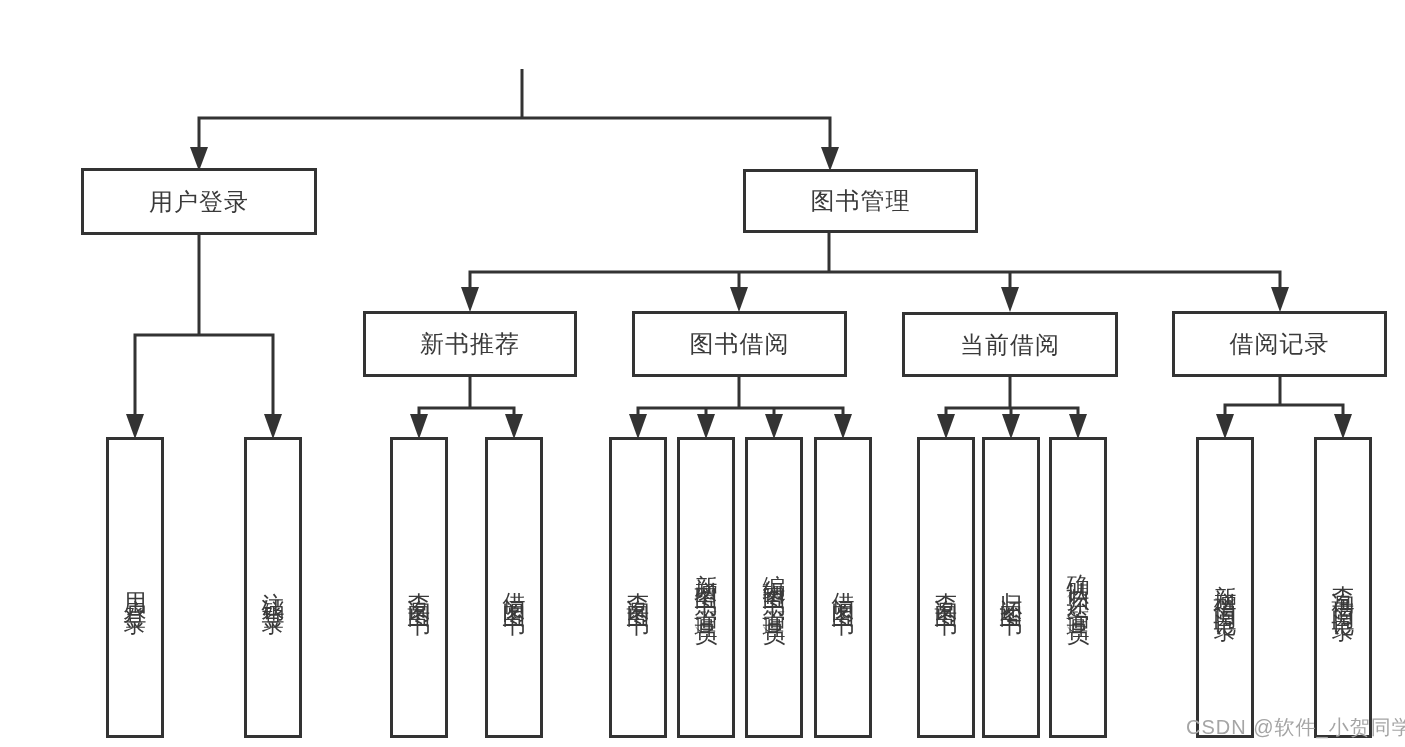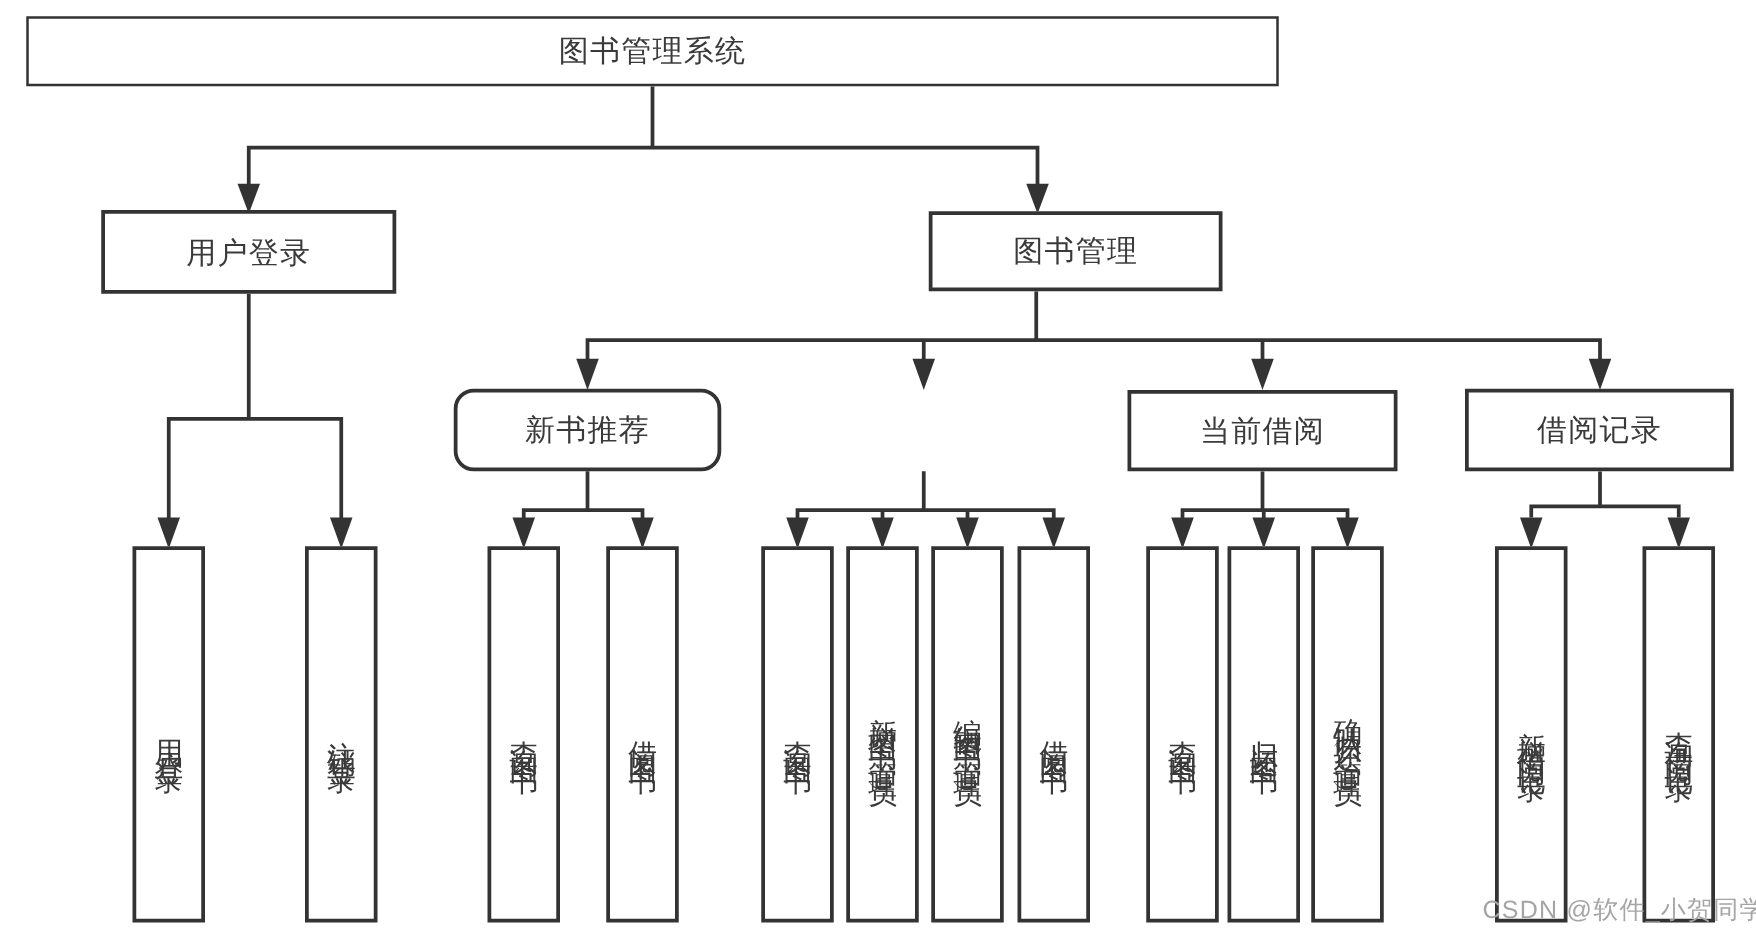--- a/index.html
+++ b/index.html
@@ -102,9 +102,6 @@
     </g>
   </svg>
 
-  <div class="box root" style="left:21px;top:13px;width:1002px;height:56px;">
-    <span class="hlabel">图书管理系统</span>
-  </div>
 
   <div class="box" style="left:81px;top:168px;width:236px;height:67px;">
     <span class="hlabel">用户登录</span>

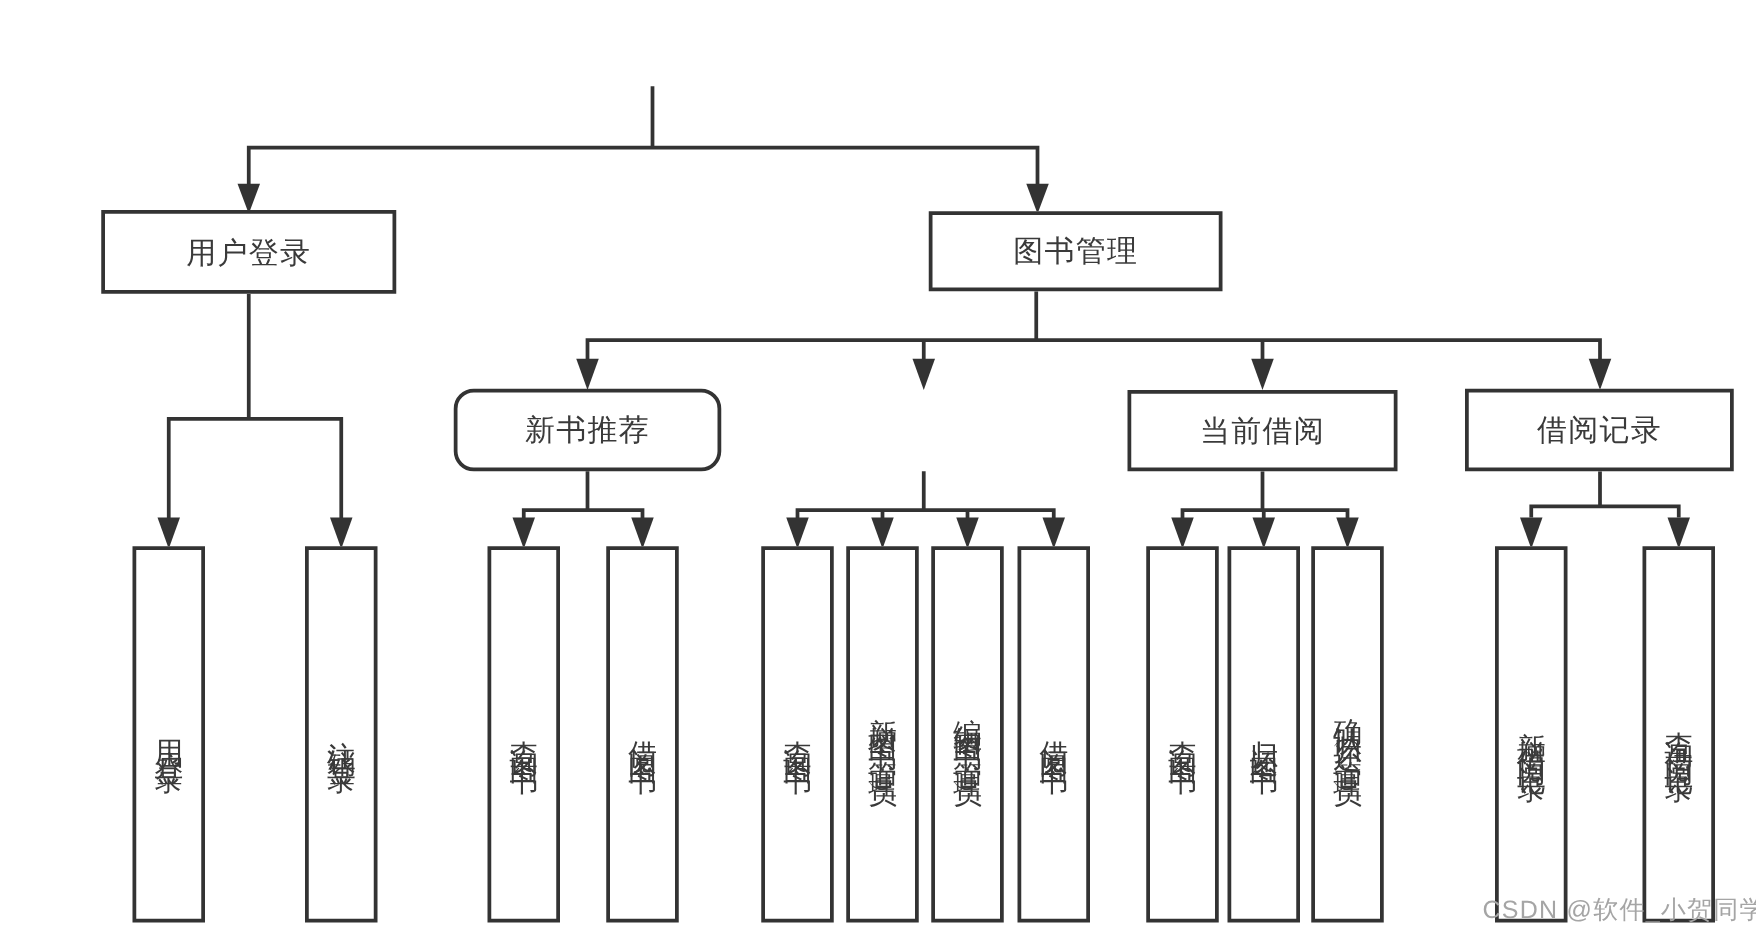--- a/index.html
+++ b/index.html
@@ -110,7 +110,7 @@
     <span class="hlabel">图书管理</span>
   </div>
 
-  <div class="box" style="left:363px;top:311px;width:214px;height:66px;border-radius:16px;">
+  <div class="box" style="left:363px;top:311px;width:214px;height:66px;">
     <span class="hlabel">新书推荐</span>
   </div>
   <div class="box" style="left:1172px;top:311px;width:215px;height:66px;">

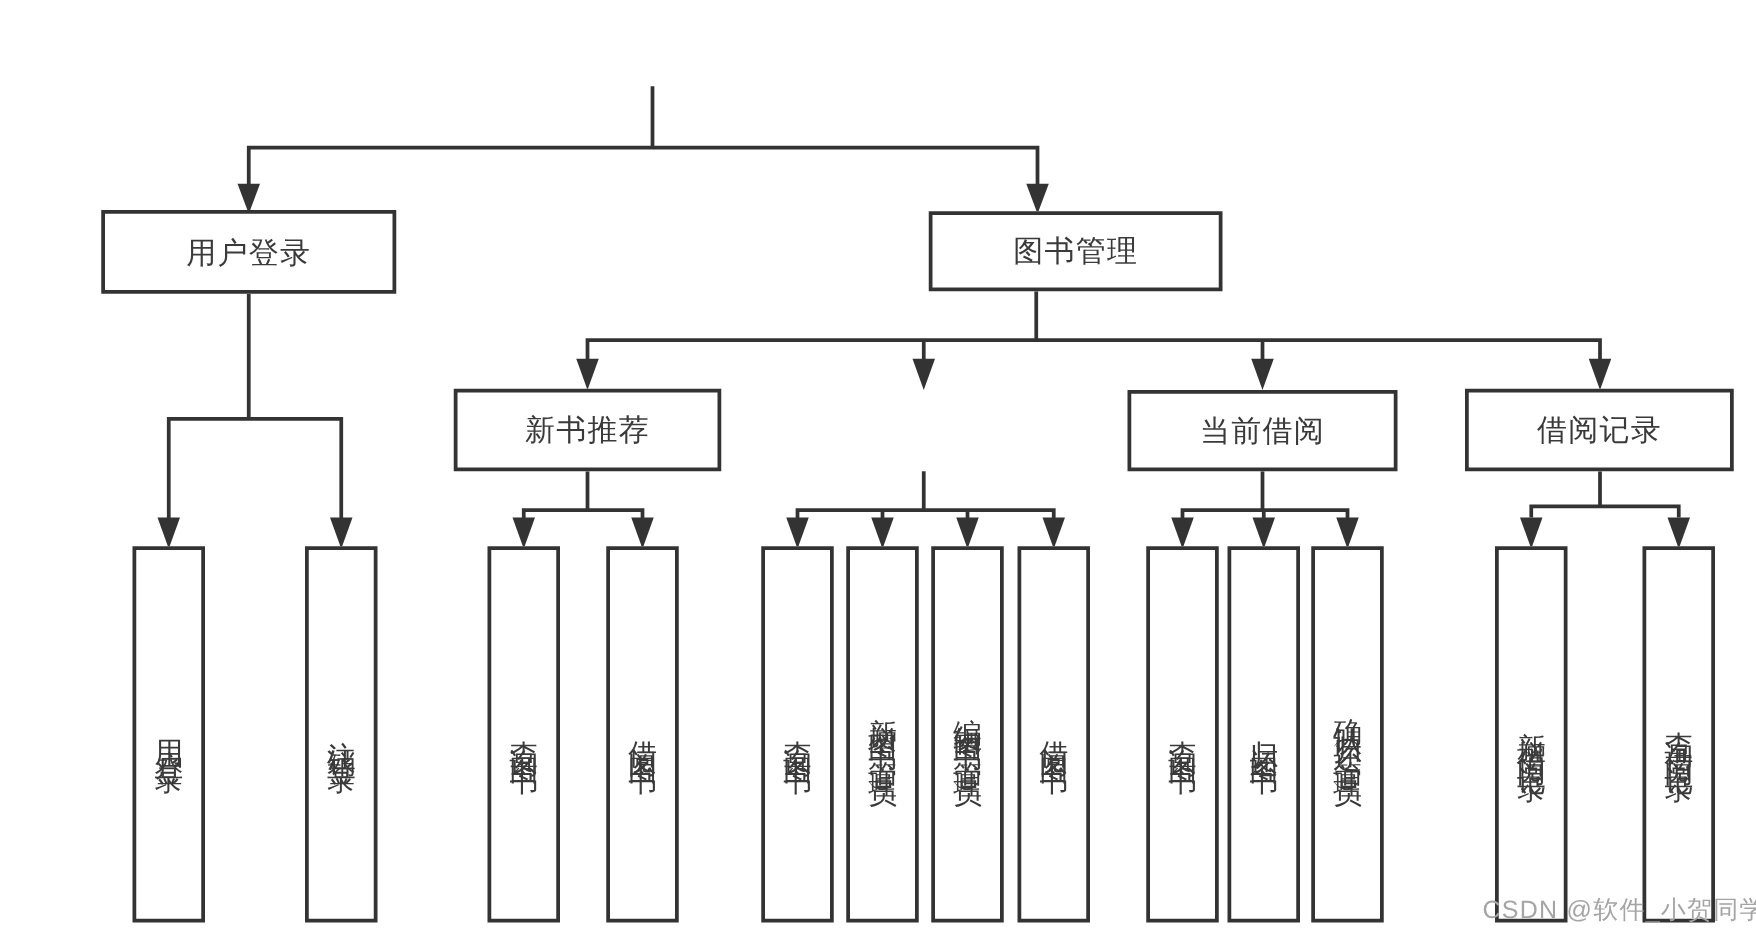--- a/index.html
+++ b/index.html
@@ -113,6 +113,9 @@
   <div class="box" style="left:363px;top:311px;width:214px;height:66px;">
     <span class="hlabel">新书推荐</span>
   </div>
+  <div class="box" style="left:632px;top:311px;width:215px;height:66px;">
+    <span class="hlabel">图书借阅</span>
+  </div>
   <div class="box" style="left:1172px;top:311px;width:215px;height:66px;">
     <span class="hlabel">借阅记录</span>
   </div>

